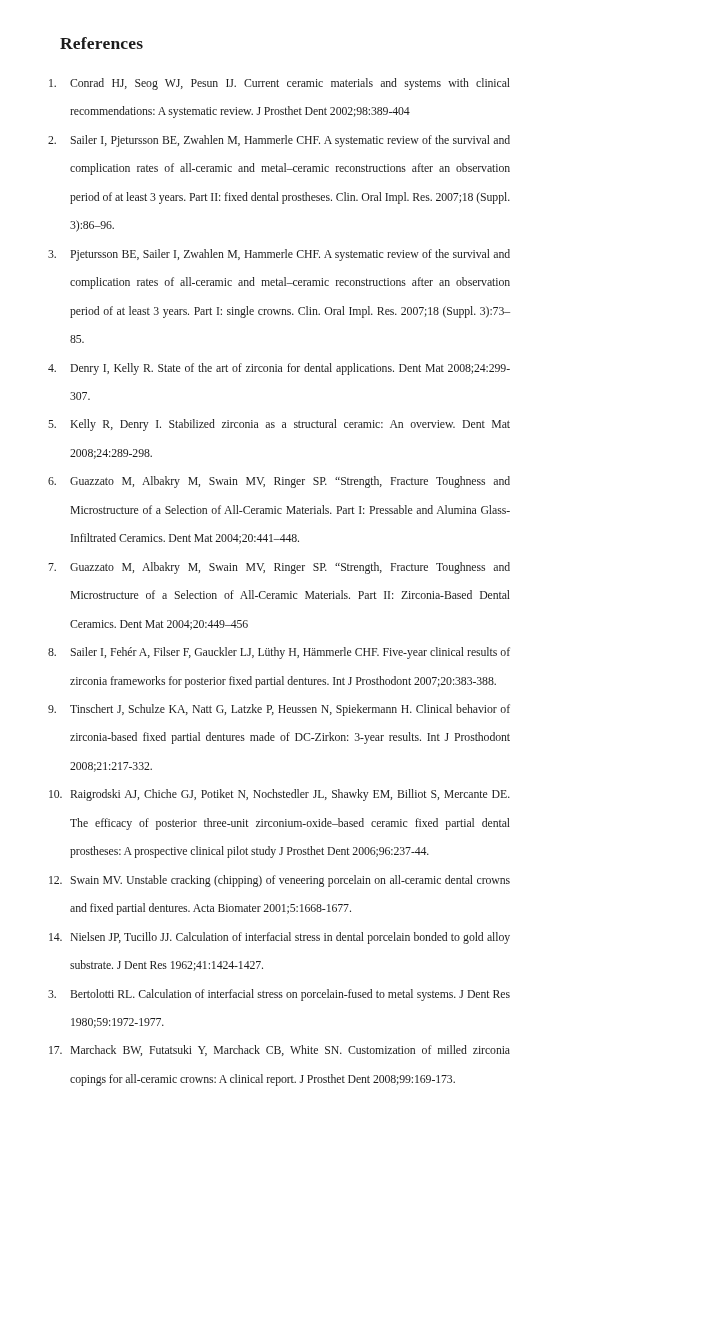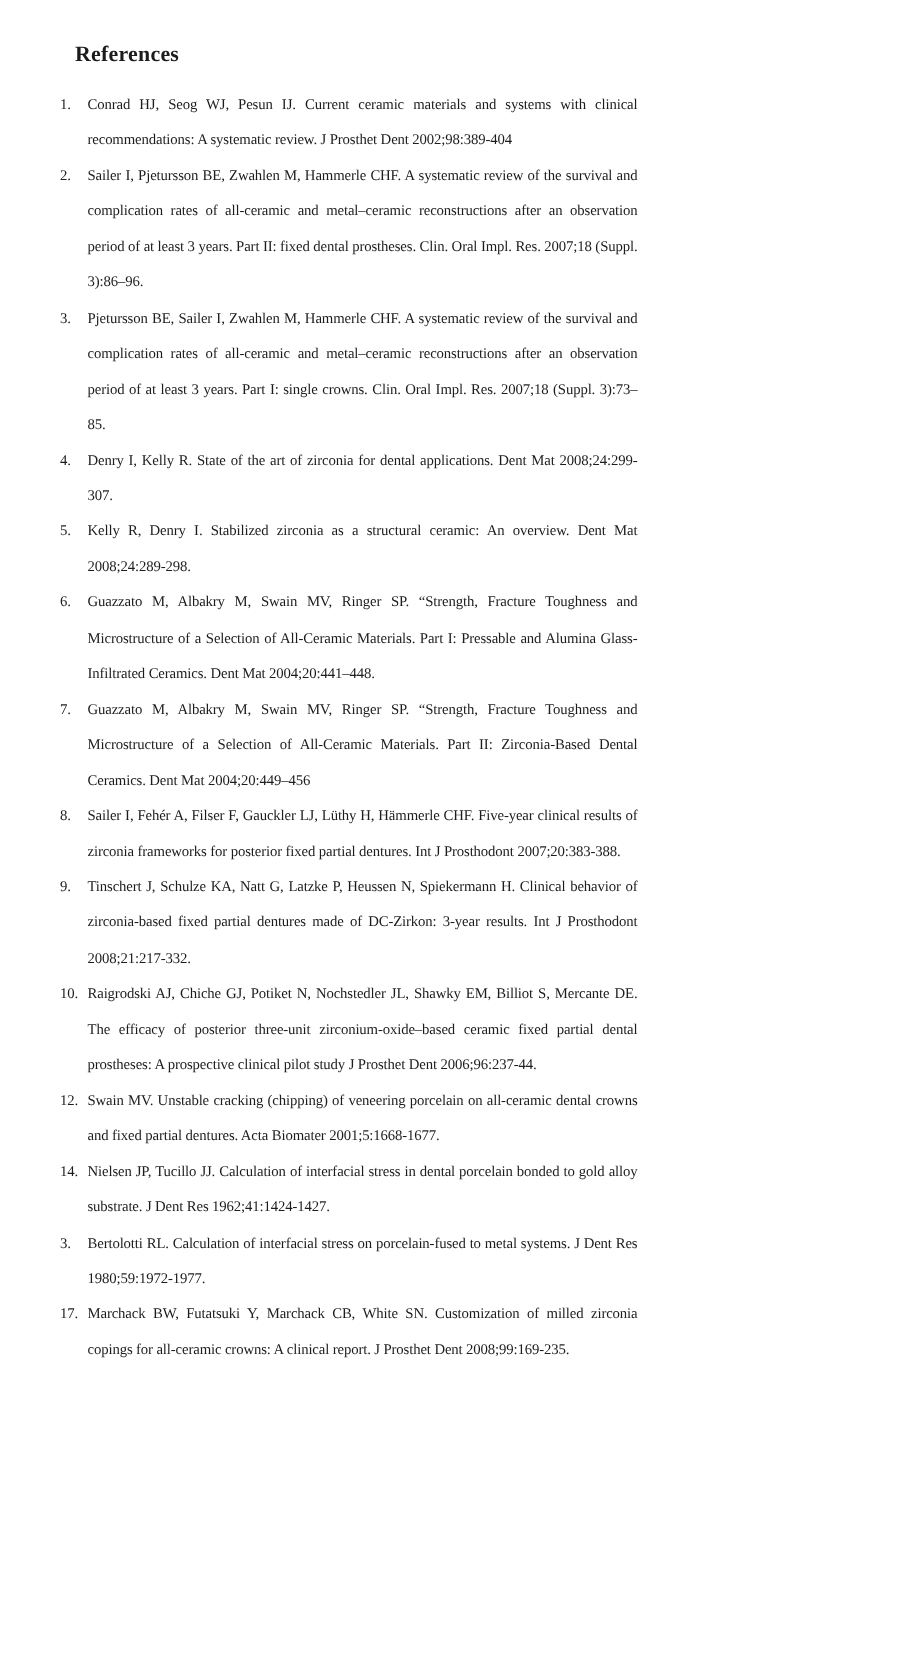--- a/index.html
+++ b/index.html
@@ -124,7 +124,7 @@
 
   <div class="ref-item">
     <span class="ref-num">17.</span>
-    <span class="ref-text">Marchack BW, Futatsuki Y, Marchack CB, White SN. Customization of milled zirconia copings for all-ceramic crowns: A clinical report. J Prosthet Dent 2008;99:169-235.</span>
+    <span class="ref-text">Marchack BW, Futatsuki Y, Marchack CB, White SN. Customization of milled zirconia copings for all-ceramic crowns: A clinical report. J Prosthet Dent 2008;99:169-173.</span>
   </div>
 </div>
 </div>

